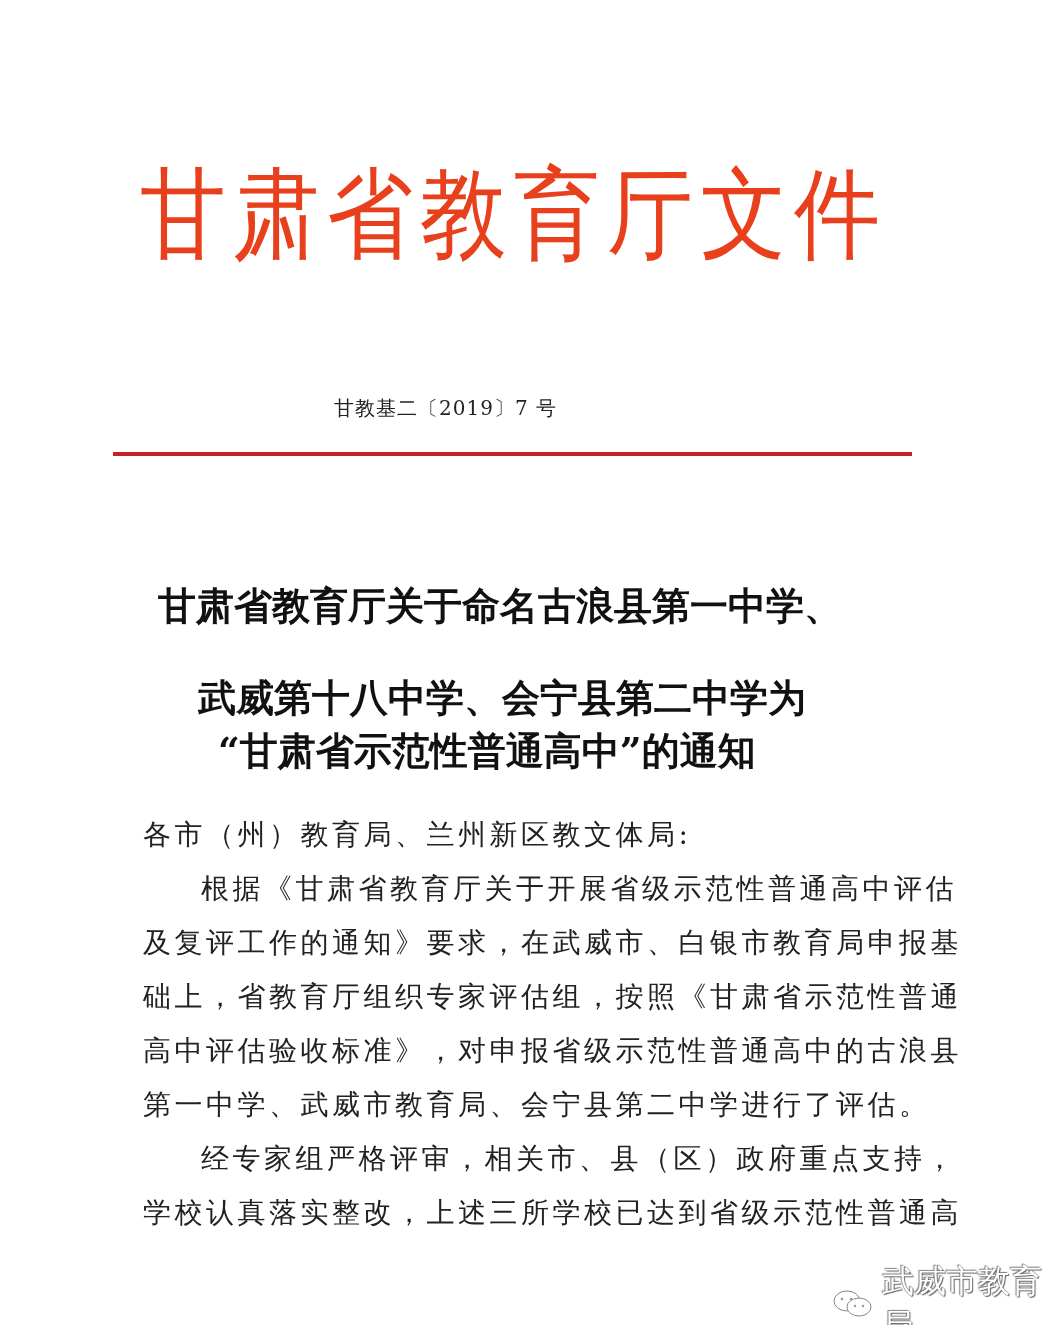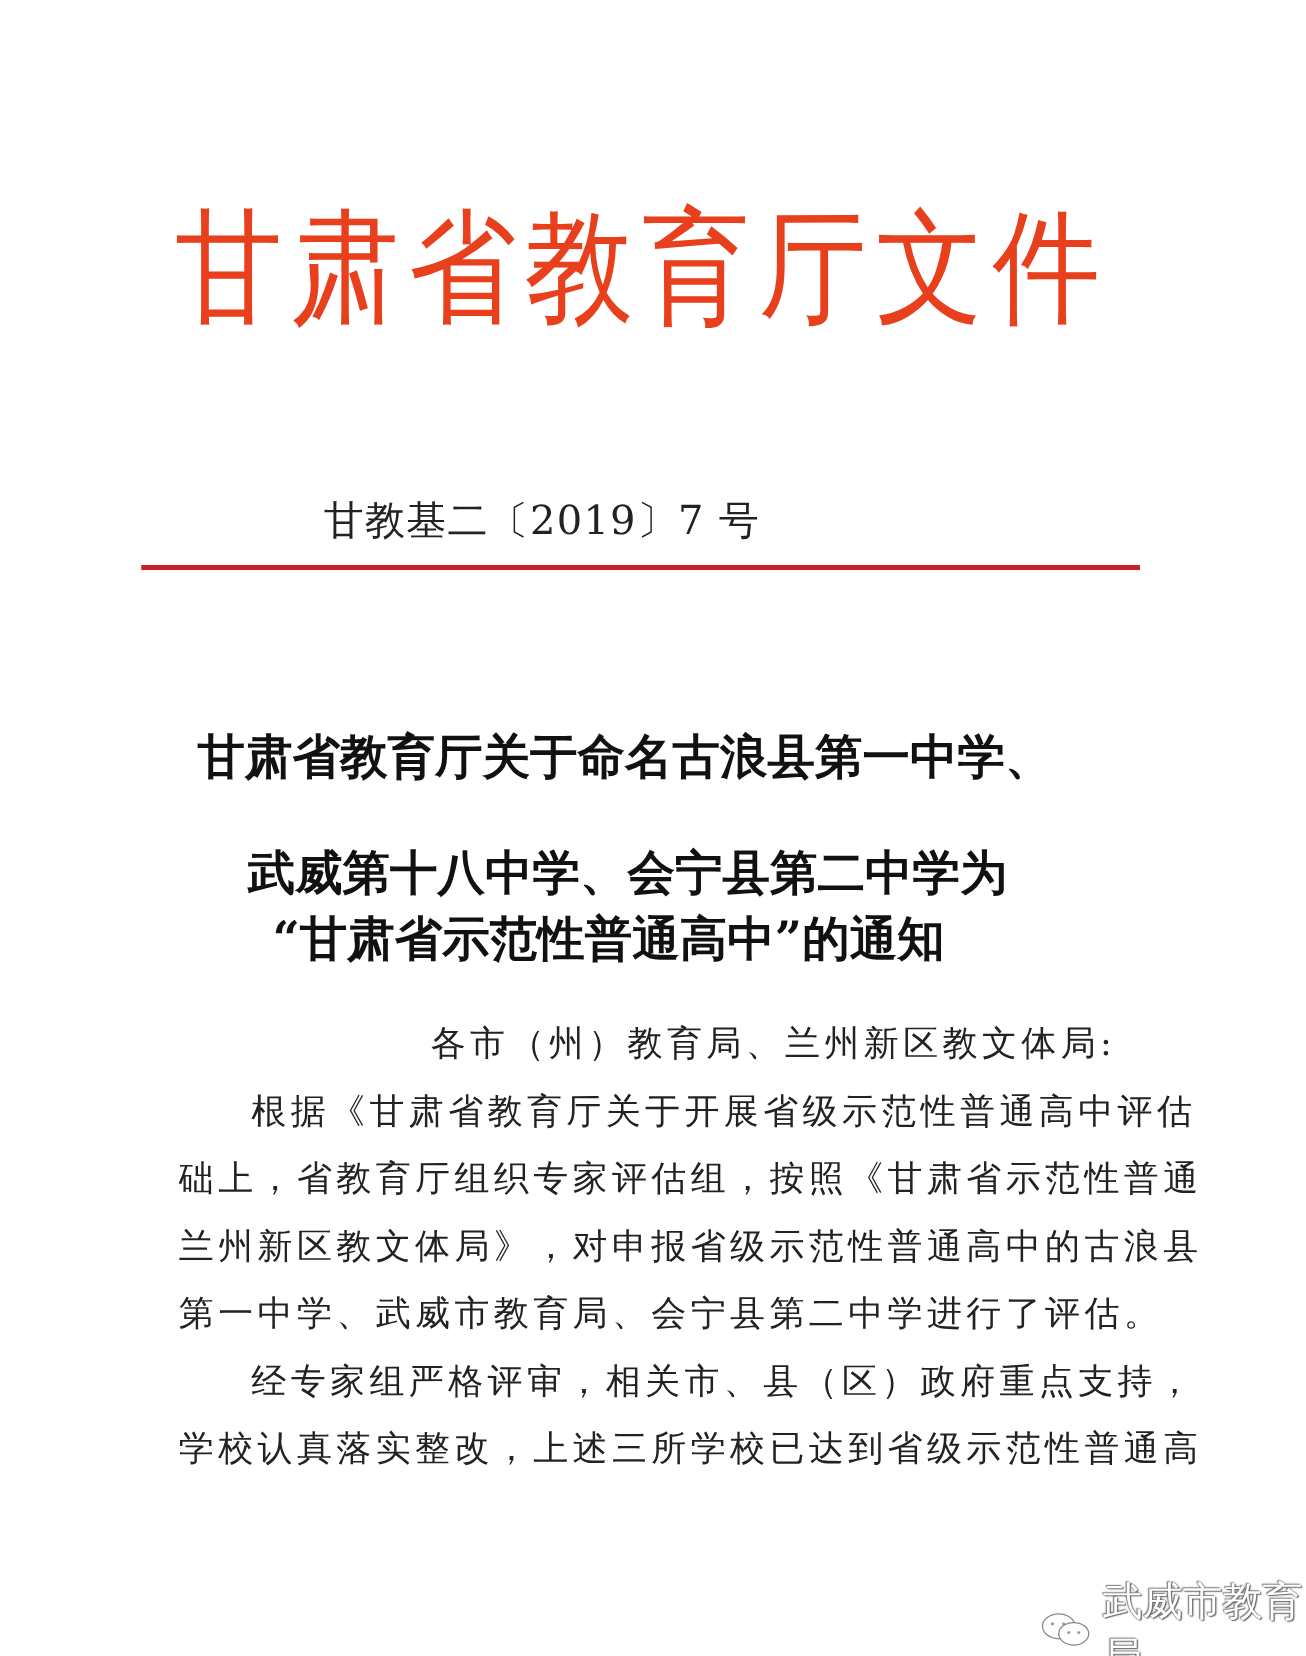--- a/index.html
+++ b/index.html
@@ -14,8 +14,8 @@
   }
   .header-title span { display: inline-block; transform: scaleY(1.15); }
   .doc-number {
-    position: absolute; left: 0; width: 867px; top: 395px; text-align: center;
-    font-size: 32px; color: #222; letter-spacing: 1px;
+    position: absolute; left: 12px; width: 867px; top: 395px; text-align: center;
+    font-size: 20px; color: #222; letter-spacing: 1px;
   }
   .red-rule {
     position: absolute; left: 113px; top: 452px; width: 799px; height: 4px; background: #c8202a;

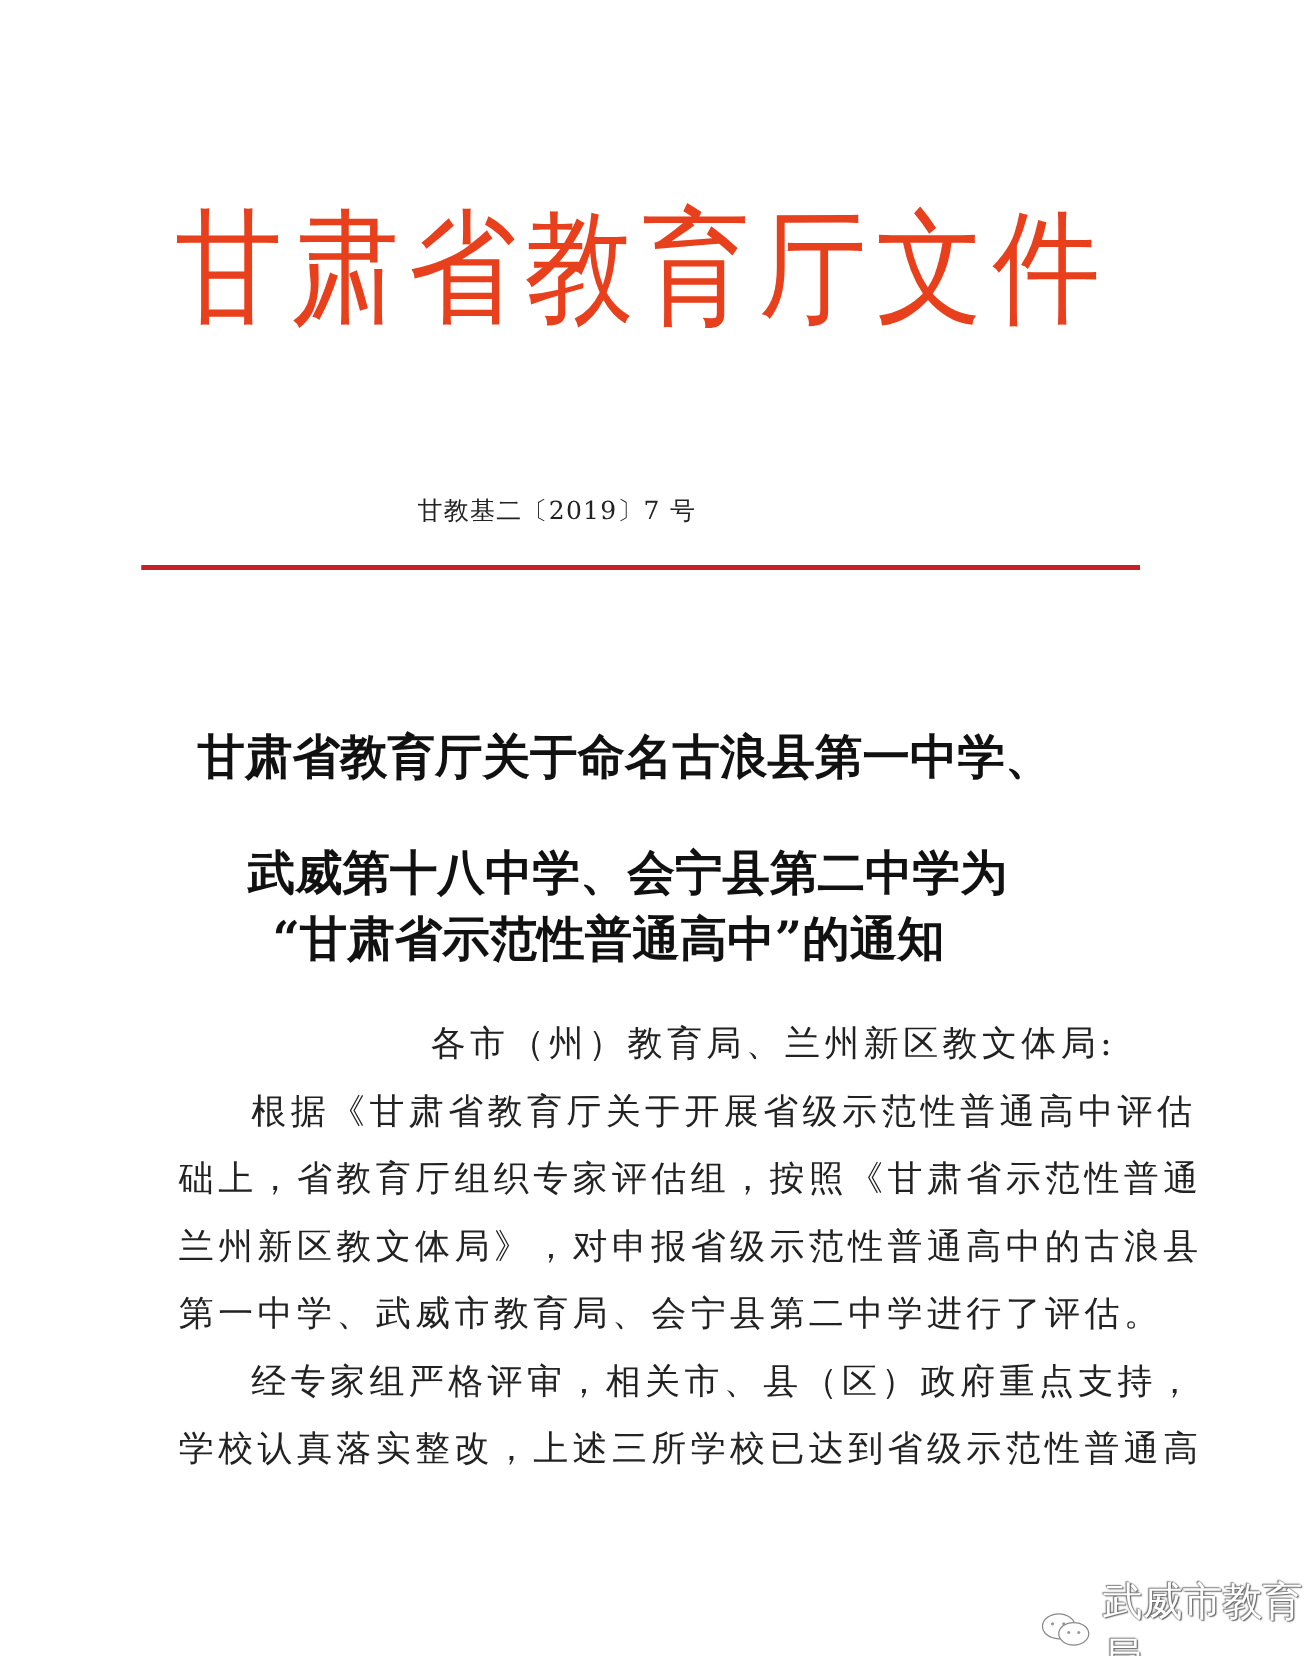--- a/index.html
+++ b/index.html
@@ -31,7 +31,7 @@
   .t3 { padding-left: 78px; }
   .body-text {
     position: absolute; left: 143px; top: 808px; width: 750px;
-    font-size: 28px; color: #222; line-height: 54px; letter-spacing: 3.5px; text-align: right;
+    font-size: 28px; color: #222; line-height: 54px; letter-spacing: 3.5px;
   }
   .body-text div { white-space: nowrap; }
   .indent { padding-left: 58px; }

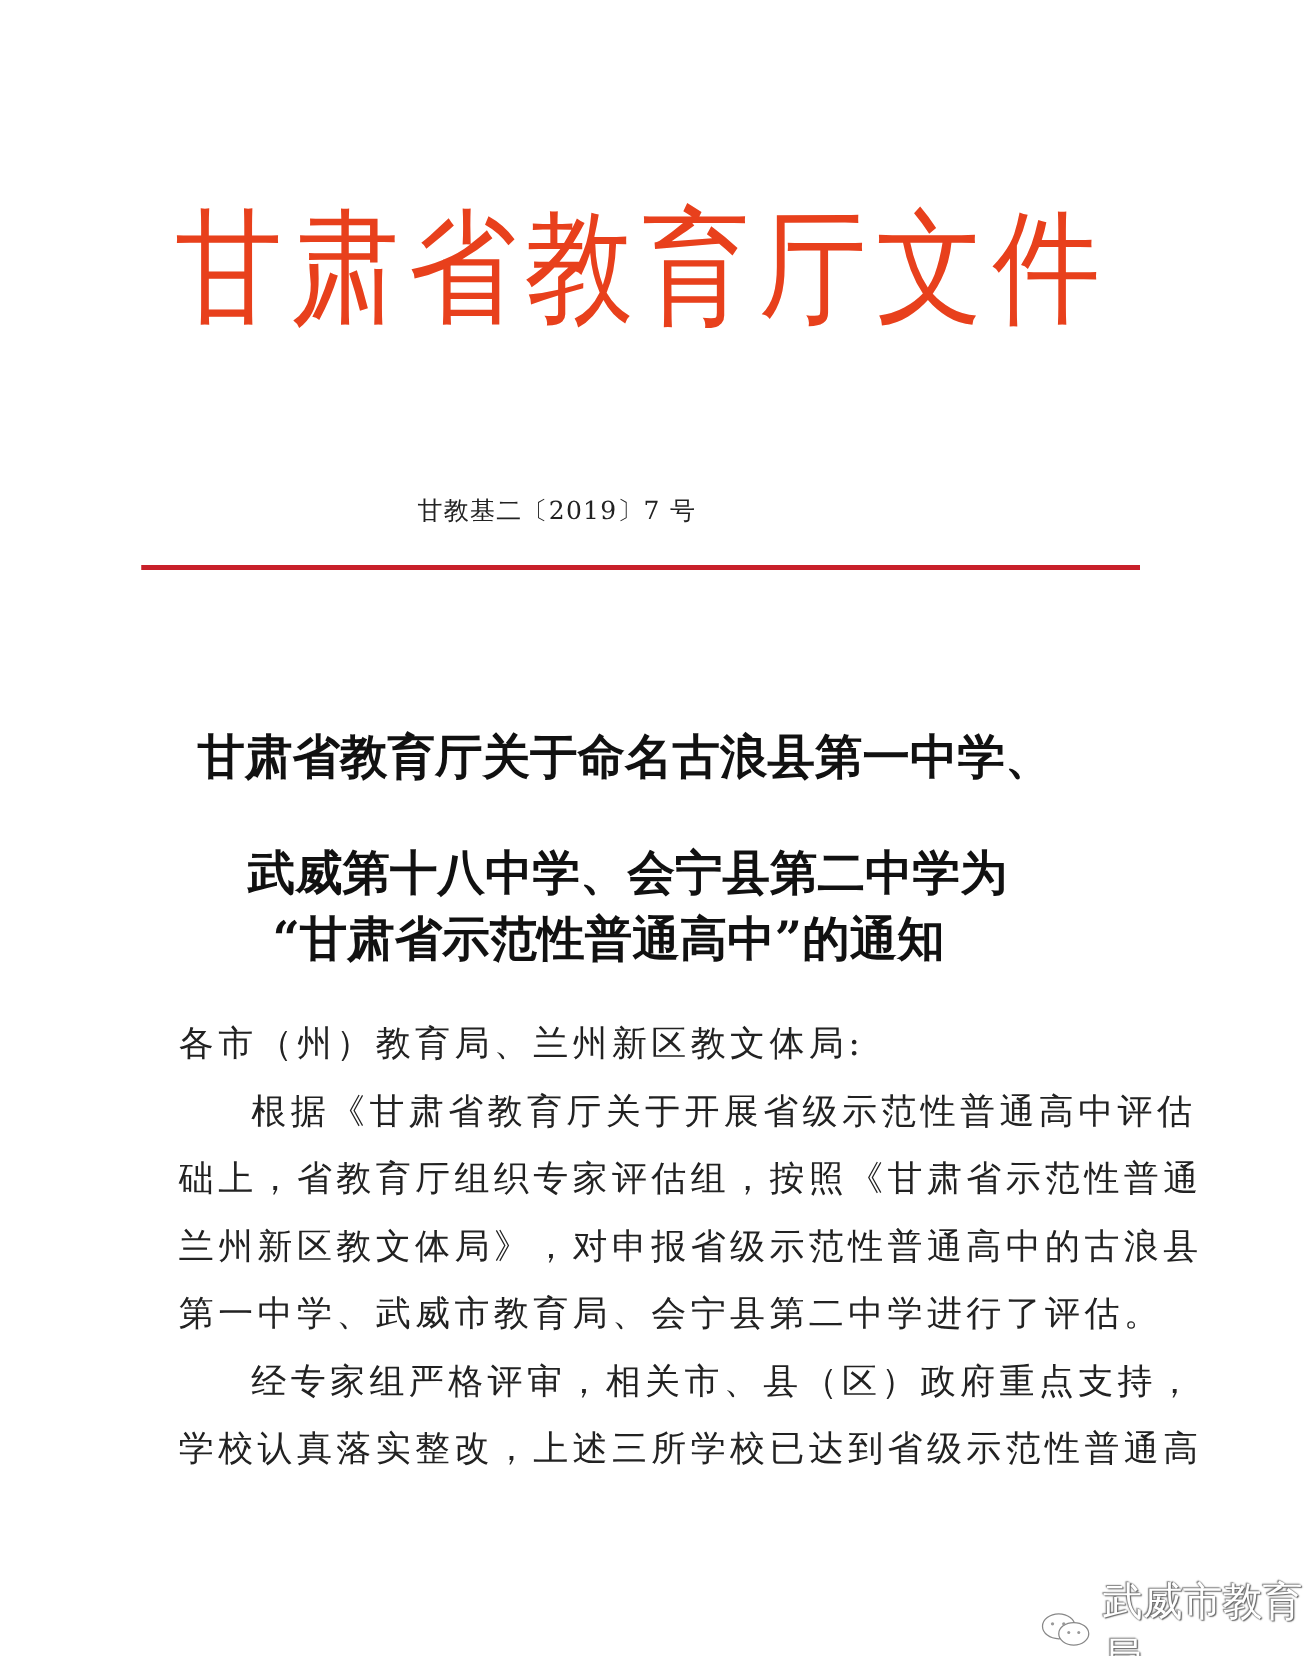--- a/index.html
+++ b/index.html
@@ -69,6 +69,7 @@
 <div class="body-text">
   <div>各市（州）教育局、兰州新区教文体局:</div>
   <div class="indent">根据《甘肃省教育厅关于开展省级示范性普通高中评估</div>
+  <div>及复评工作的通知》要求，在武威市、白银市教育局申报基</div>
   <div>础上，省教育厅组织专家评估组，按照《甘肃省示范性普通</div>
   <div>兰州新区教文体局》，对申报省级示范性普通高中的古浪县</div>
   <div>第一中学、武威市教育局、会宁县第二中学进行了评估。</div>

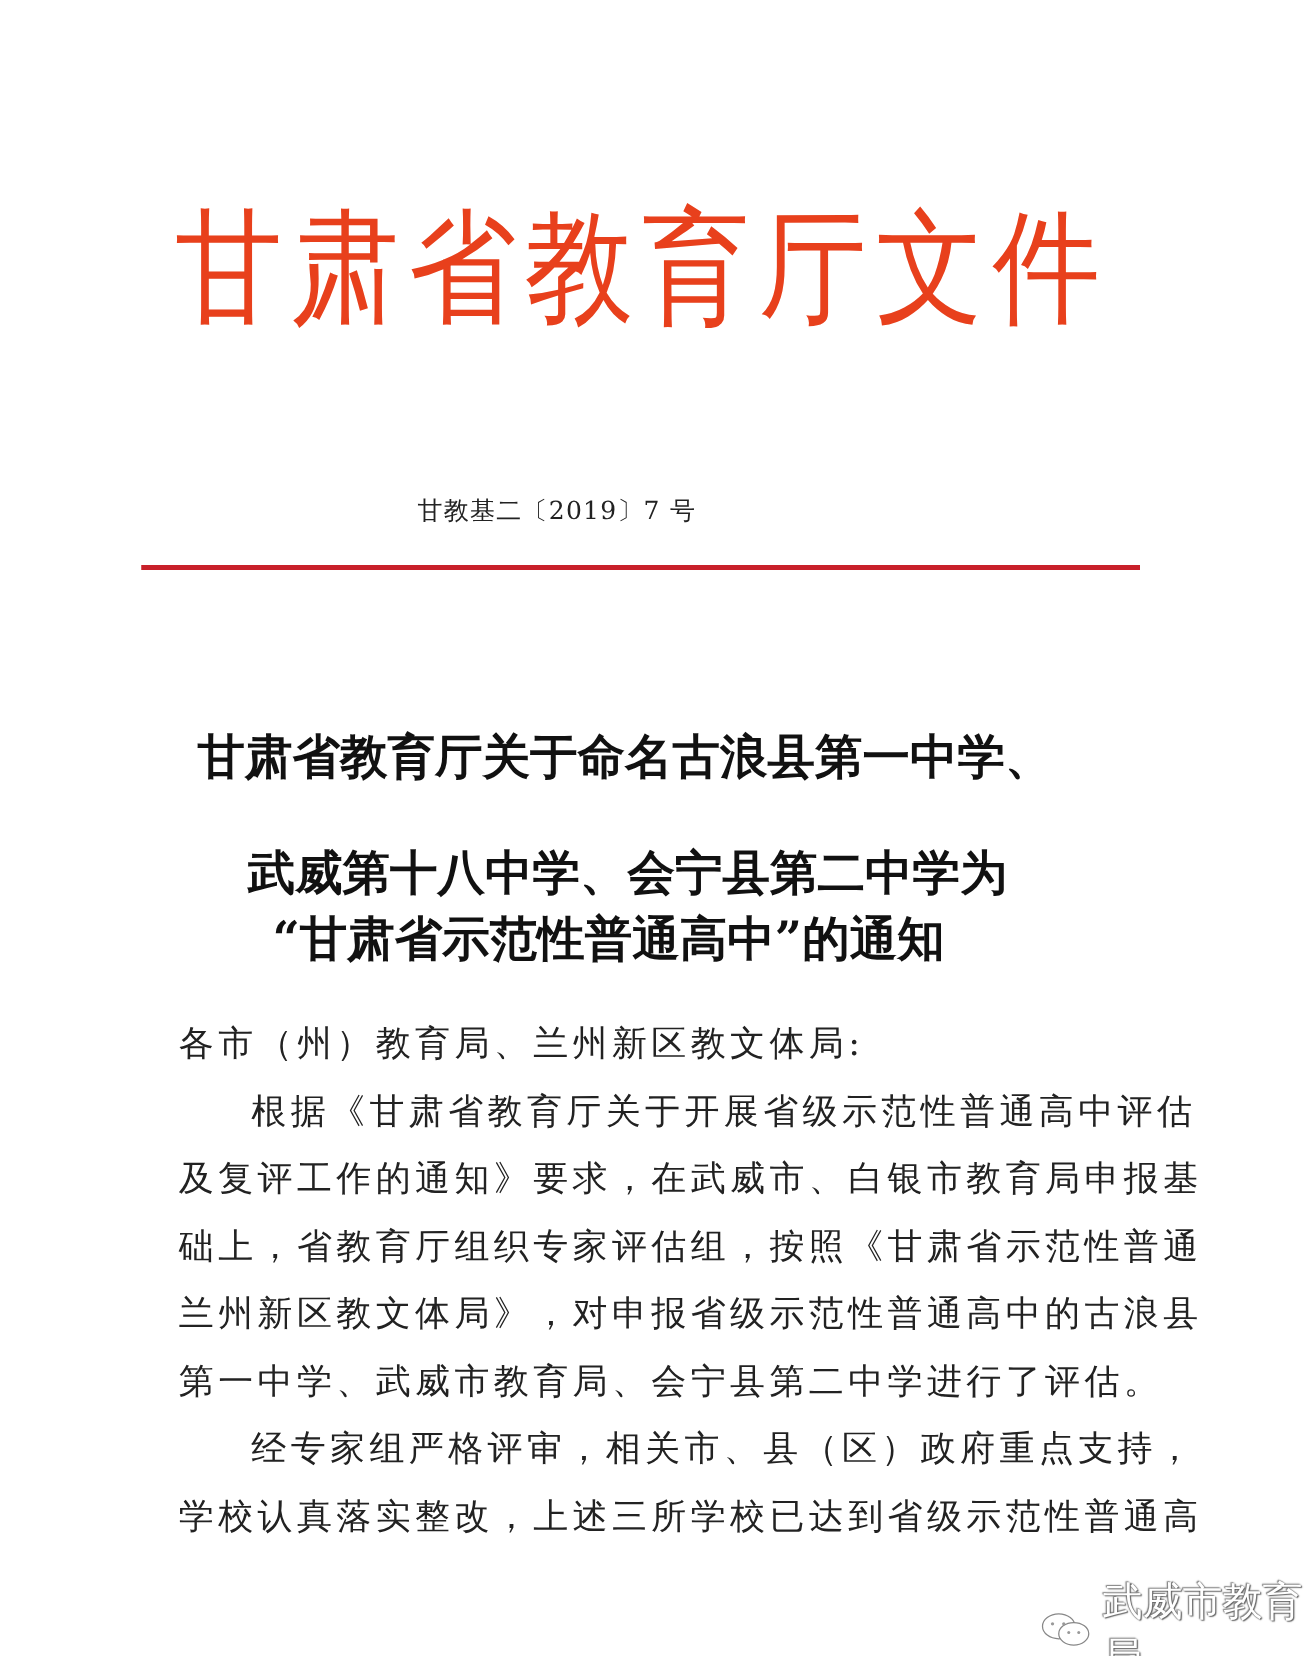--- a/index.html
+++ b/index.html
@@ -71,7 +71,7 @@
   <div class="indent">根据《甘肃省教育厅关于开展省级示范性普通高中评估</div>
   <div>及复评工作的通知》要求，在武威市、白银市教育局申报基</div>
   <div>础上，省教育厅组织专家评估组，按照《甘肃省示范性普通</div>
-  <div>兰州新区教文体局》，对申报省级示范性普通高中的古浪县</div>
+  <div>高中评估验收标准》，对申报省级示范性普通高中的古浪县</div>
   <div>第一中学、武威市教育局、会宁县第二中学进行了评估。</div>
   <div class="indent">经专家组严格评审，相关市、县（区）政府重点支持，</div>
   <div>学校认真落实整改，上述三所学校已达到省级示范性普通高</div>

